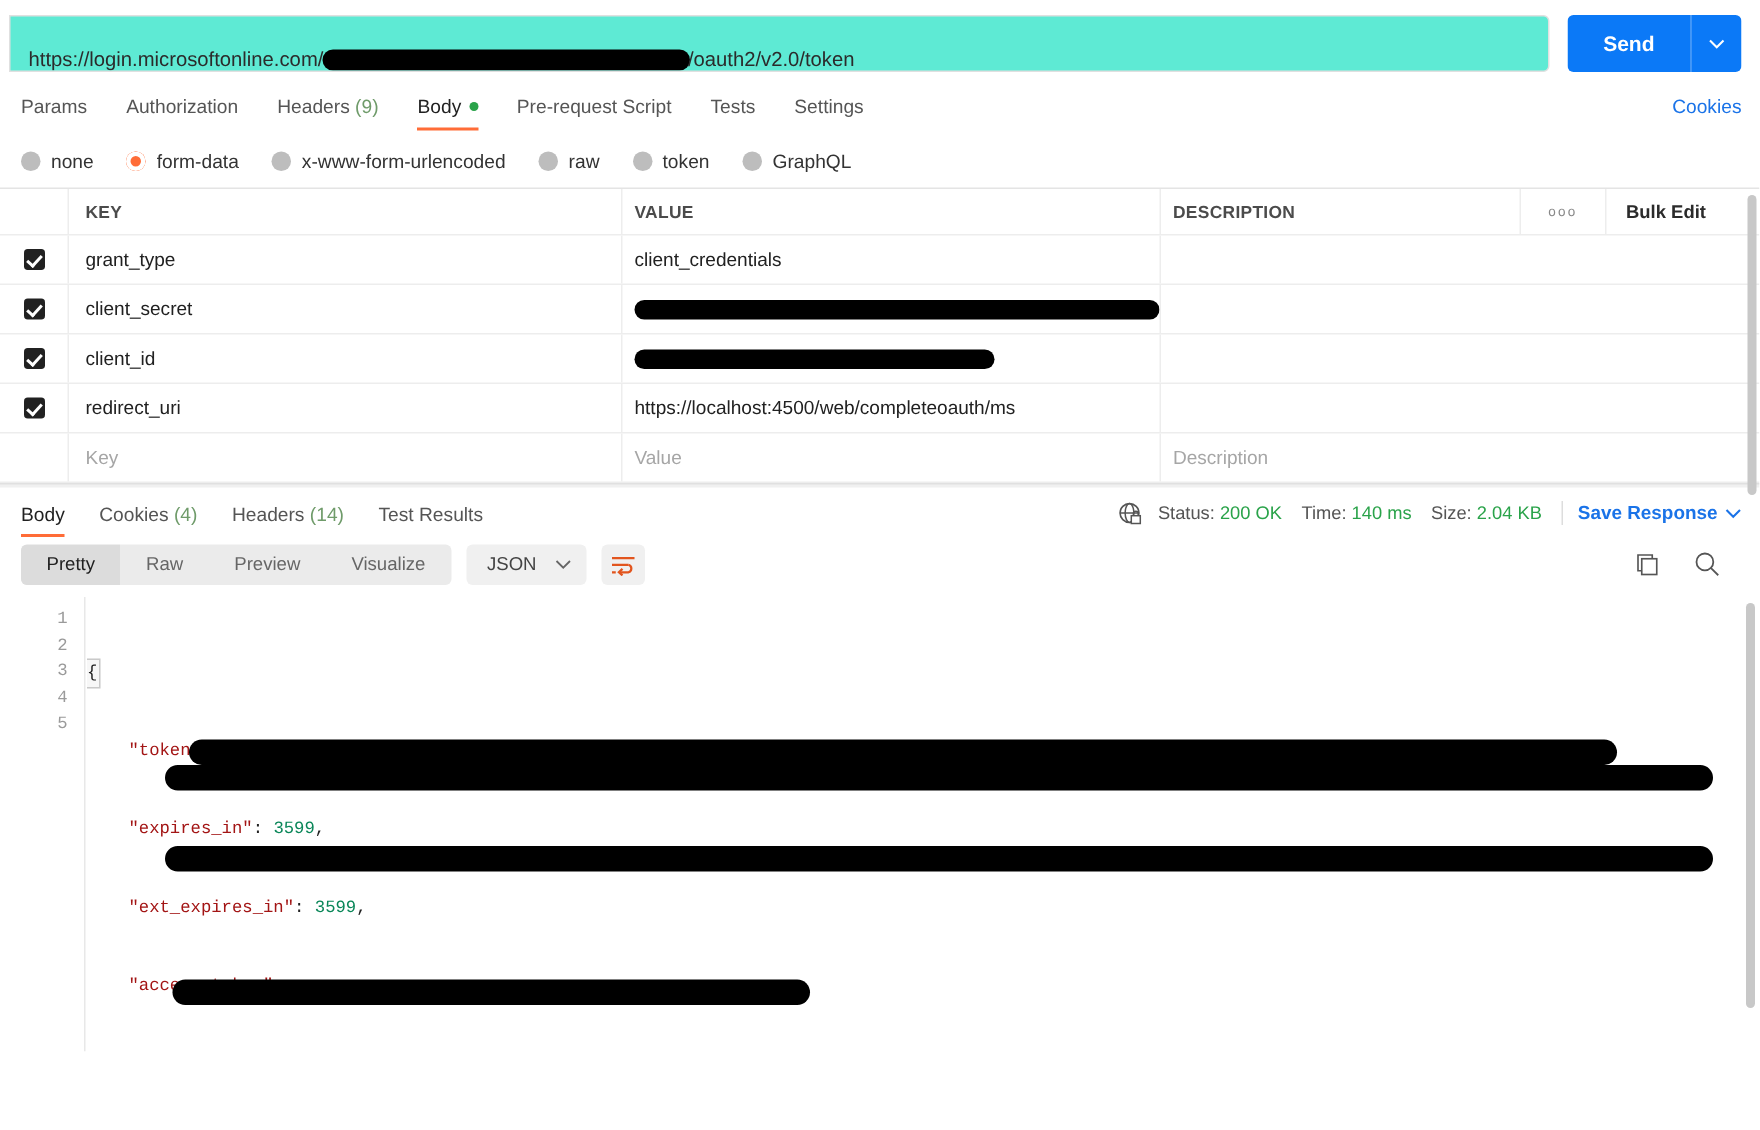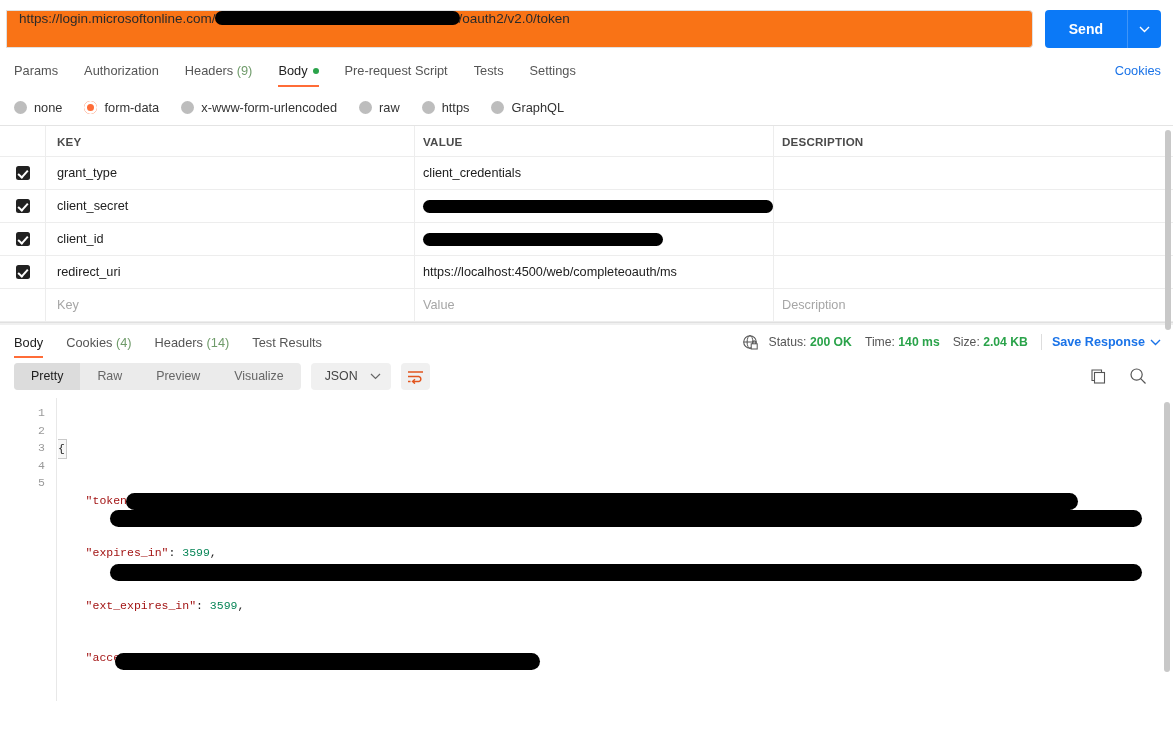--- a/index.html
+++ b/index.html
@@ -37,11 +37,11 @@
   .url-box {
     flex: 1;
     height: 38px;
-    background: #f97316;
+    background: #5eead4;
     border: 1px solid #e0e0e0;
     border-radius: 0 4px 4px 0;
     display: flex;
-    align-items: flex-start;
+    align-items: flex-end;
     padding: 0 12px;
     font-size: 13.5px;
     color: #2b2b2b;

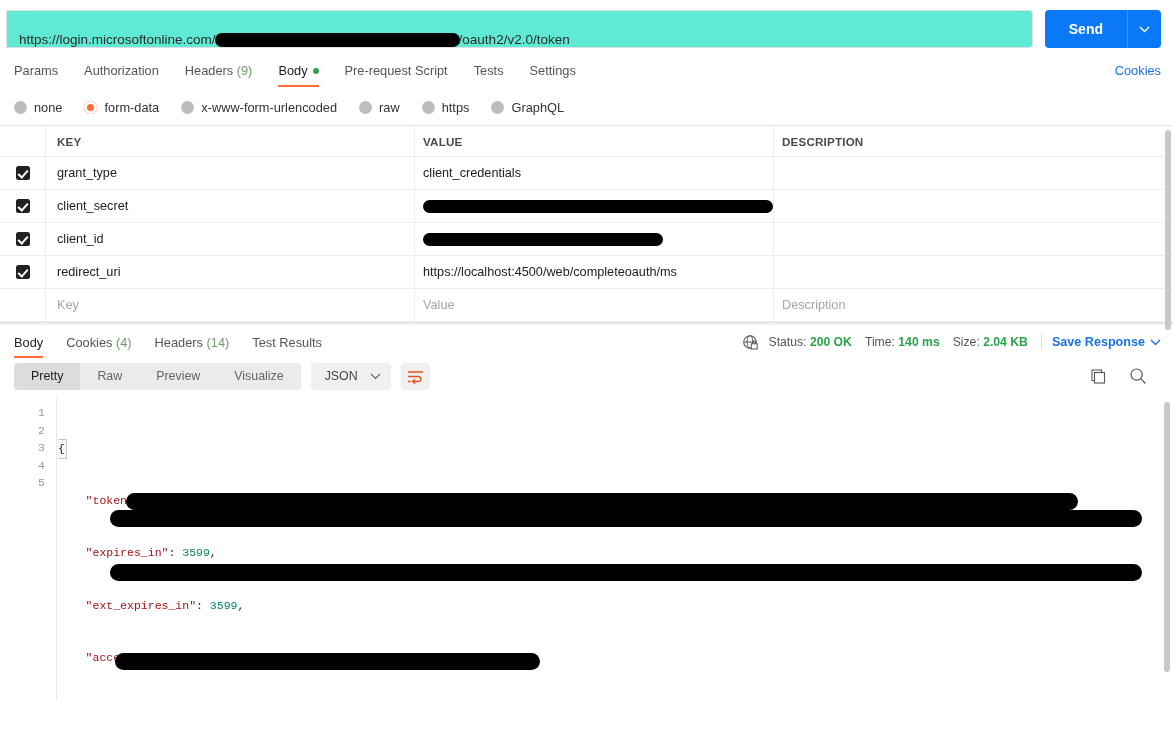--- a/index.html
+++ b/index.html
@@ -427,7 +427,7 @@
   </div>
   <div class="btype">
     <span class="radio"></span>
-    <span>https</span>
+    <span>token</span>
   </div>
   <div class="btype">
     <span class="radio"></span>

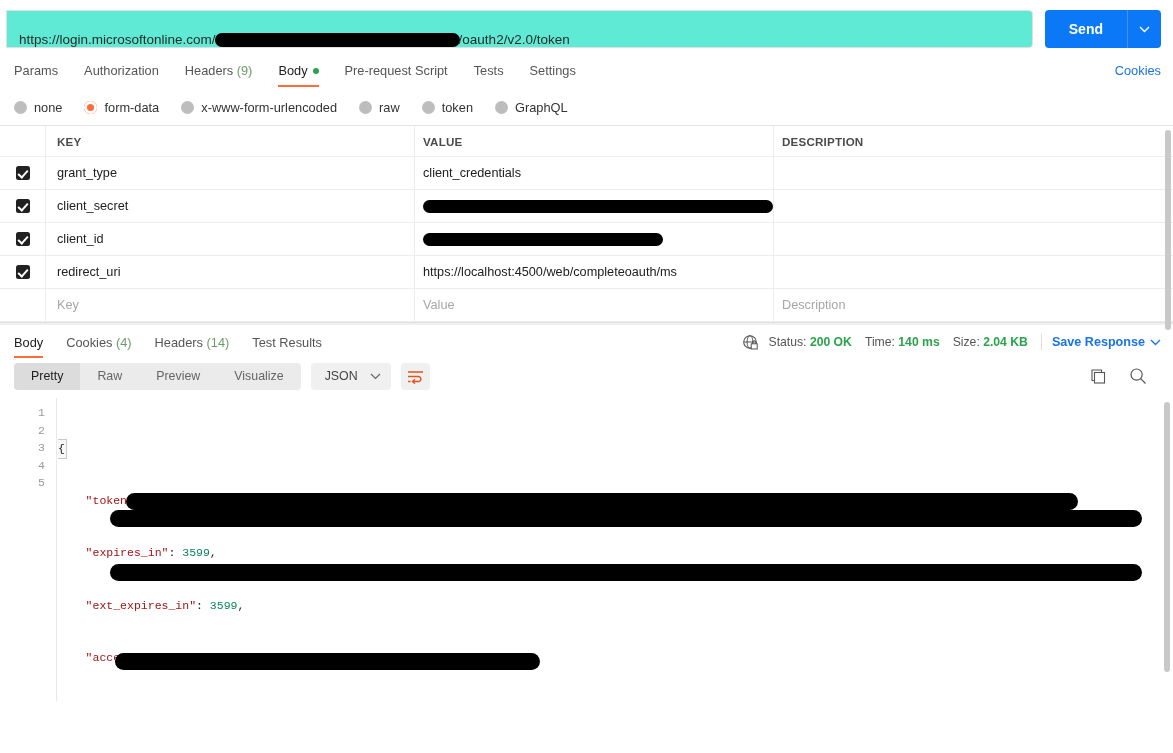--- a/index.html
+++ b/index.html
@@ -441,6 +441,10 @@
     <div class="c-key">KEY</div>
     <div class="c-val">VALUE</div>
     <div class="c-desc">DESCRIPTION</div>
+    <div class="hdr-tools">
+      <div class="dots-btn">ooo</div>
+      <div class="bulk-edit">Bulk Edit</div>
+    </div>
   </div>
 
   <div class="kvrow">

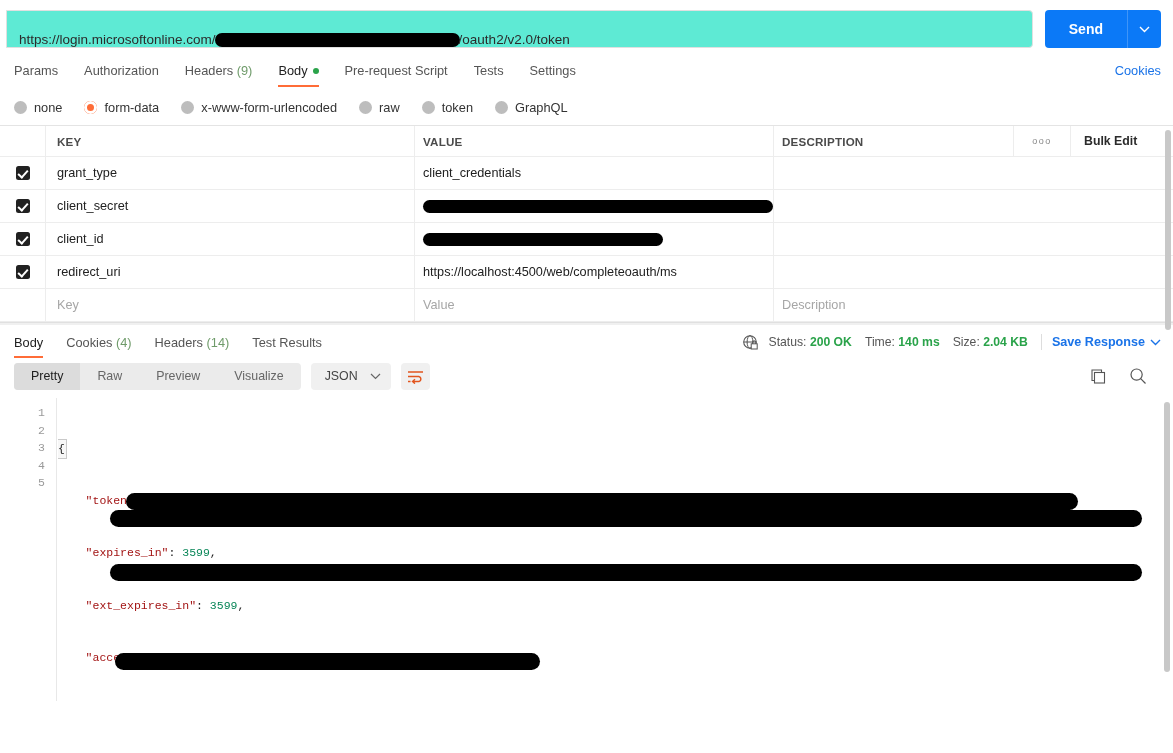--- a/index.html
+++ b/index.html
@@ -273,7 +273,7 @@
     font-size: 12.2px;
   }
   .status-item { color: #555; margin-right: 13px; white-space: nowrap; }
-  .status-item b { font-weight: bold; color: #2aa34a; }
+  .status-item b { font-weight: normal; color: #2aa34a; }
   .status-sep { width: 1px; height: 16px; background: #ddd; margin: 0 10px 0 0; }
   .save-resp {
     color: #1a73e8; font-size: 12.6px; font-weight: bold;

